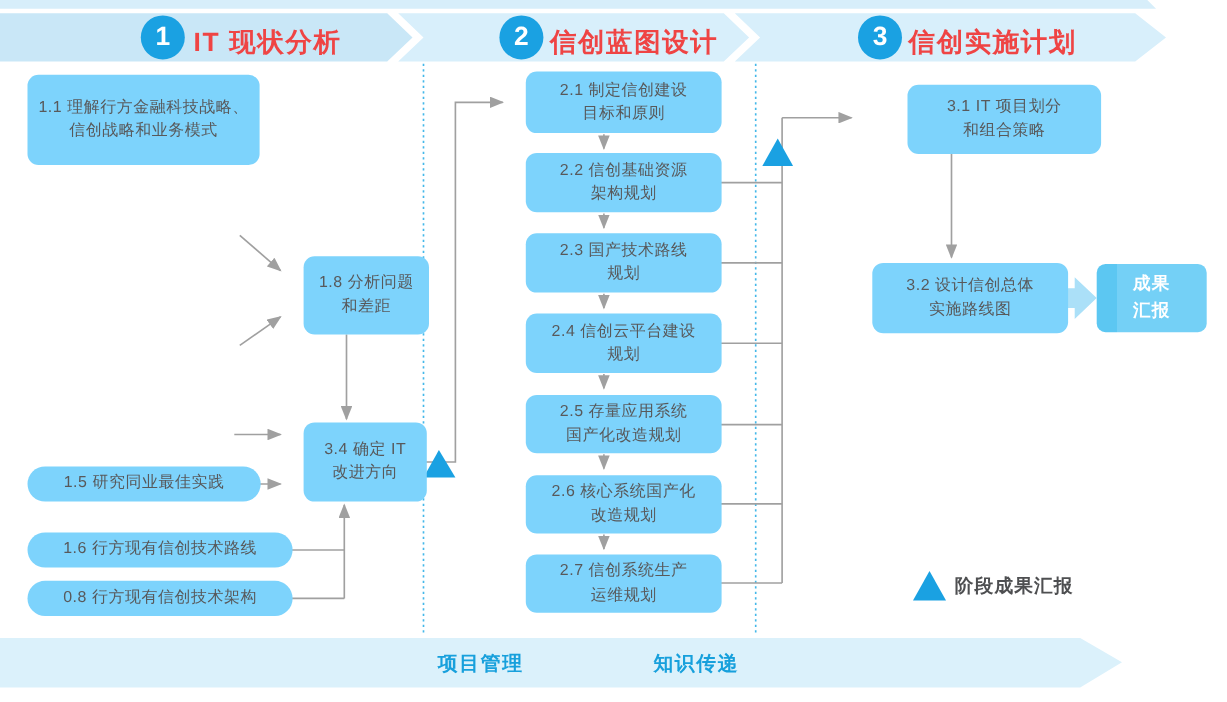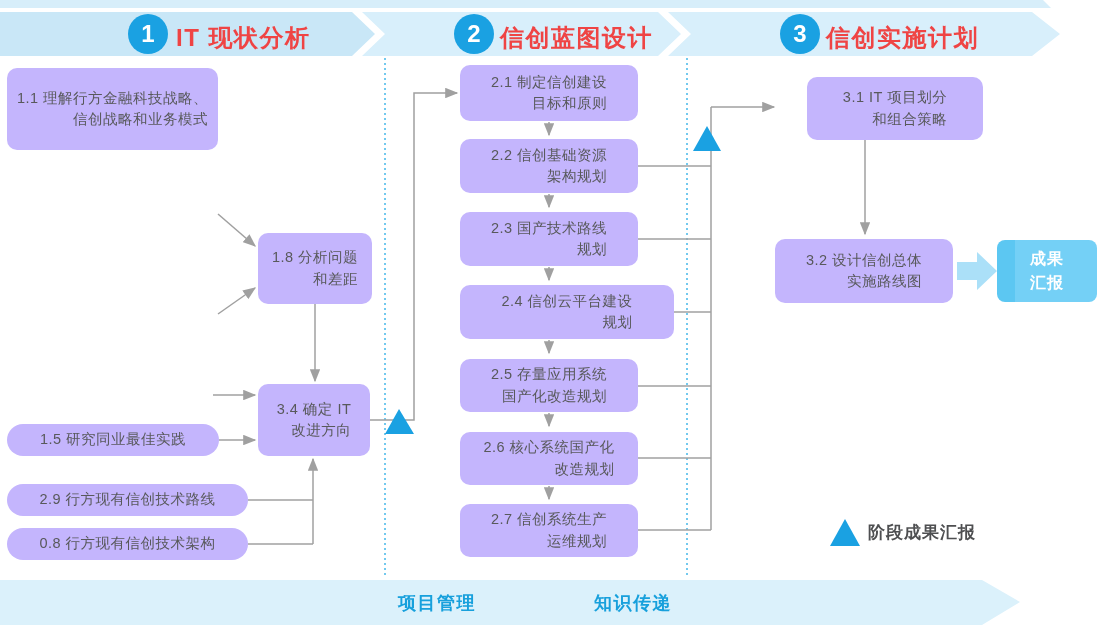--- a/index.html
+++ b/index.html
@@ -9,10 +9,10 @@
   }
   #connectors{position:absolute;left:0;top:0;z-index:1;}
   .box{
-    position:absolute;z-index:2;background:#c4b5fd;border-radius:10px;
-    color:#58595B;font-size:14.5px;line-height:1.45;text-align:right;
+    position:absolute;z-index:2;background:#7dd3fc;border-radius:10px;
+    color:#58595B;font-size:14.5px;line-height:1.45;text-align:center;
     display:flex;align-items:center;justify-content:center;
-    white-space:pre-line;letter-spacing:.5px;
+    white-space:pre-line;letter-spacing:.5px;margin-left:18px;
   }
   .pill{border-radius:17px;}
   .phase-badge{

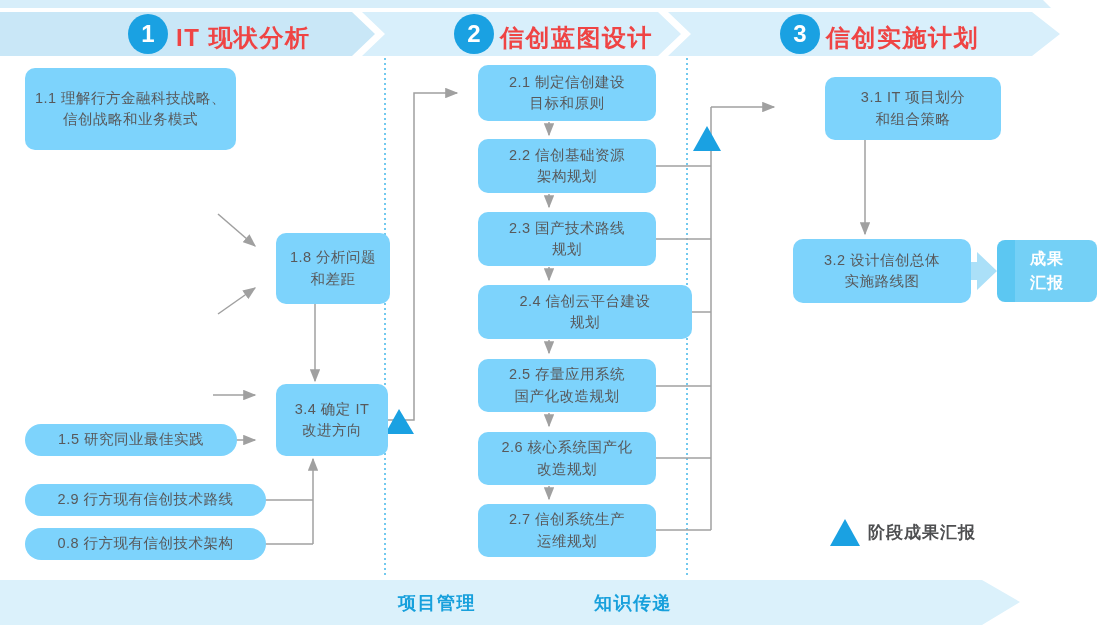--- a/index.html
+++ b/index.html
@@ -122,7 +122,7 @@
 架构规划</div>
   <div class="box" style="left:460px;top:212px;width:178px;height:54px">2.3 国产技术路线
 规划</div>
-  <div class="box" style="left:460px;top:285px;width:214px;height:54px">2.4 信创云平台建设
+  <div class="box" style="left:460px;top:285px;width:178px;height:54px">2.4 信创云平台建设
 规划</div>
   <div class="box" style="left:460px;top:359px;width:178px;height:53px">2.5 存量应用系统
 国产化改造规划</div>

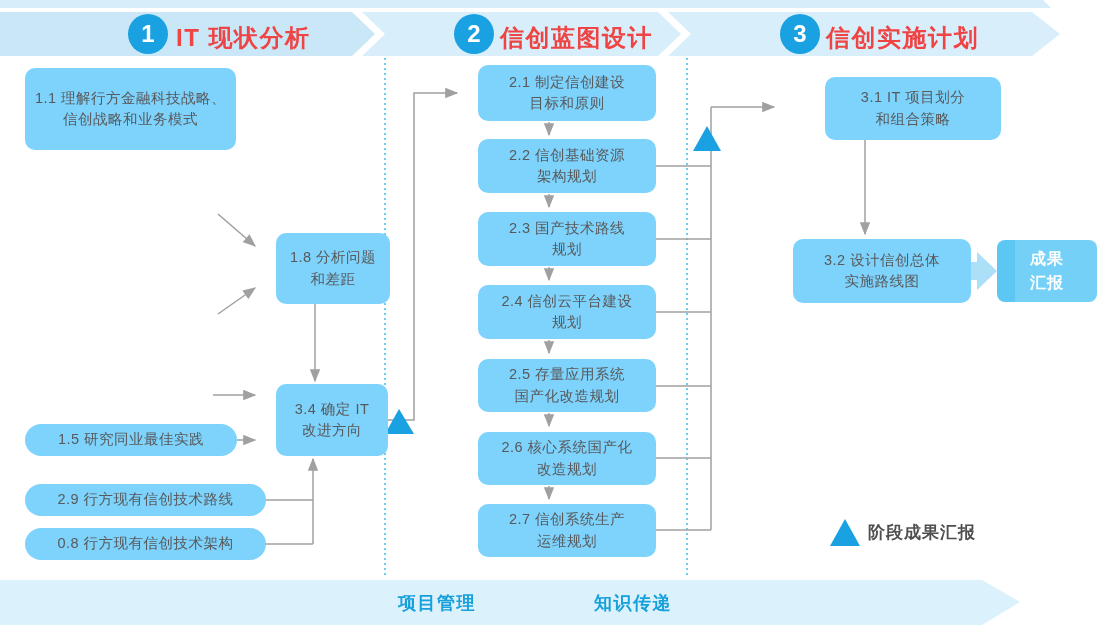--- a/index.html
+++ b/index.html
@@ -109,7 +109,7 @@
   <div class="box" style="left:7px;top:68px;width:211px;height:82px">1.1 理解行方金融科技战略、
 信创战略和业务模式</div>
   <div class="box pill" style="left:7px;top:424px;width:212px;height:32px">1.5 研究同业最佳实践</div>
-  <div class="box pill" style="left:7px;top:484px;width:241px;height:32px">2.9 行方现有信创技术路线</div>
+  <div class="box pill" style="left:7px;top:484px;width:241px;height:32px">1.6 行方现有信创技术路线</div>
   <div class="box pill" style="left:7px;top:528px;width:241px;height:32px">0.8 行方现有信创技术架构</div>
   <div class="box" style="left:258px;top:233px;width:114px;height:71px">1.8 分析问题
 和差距</div>

